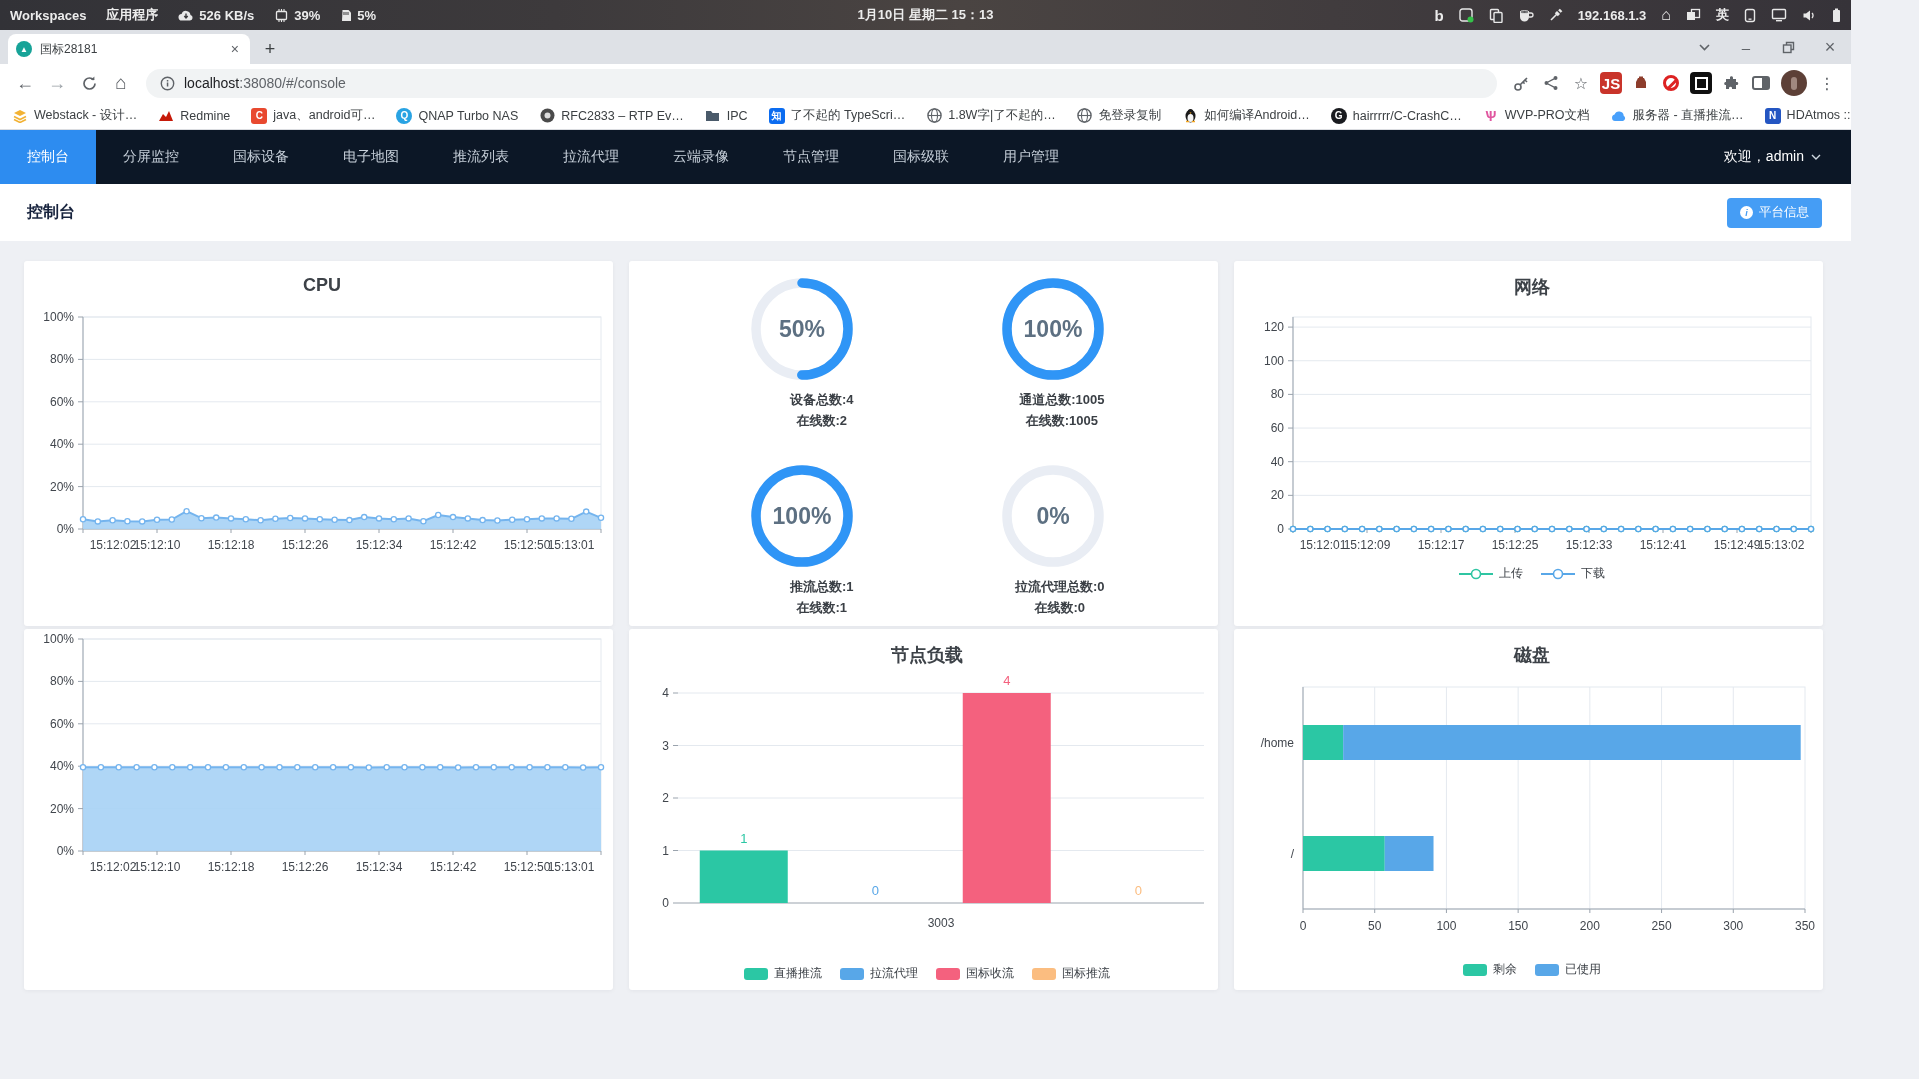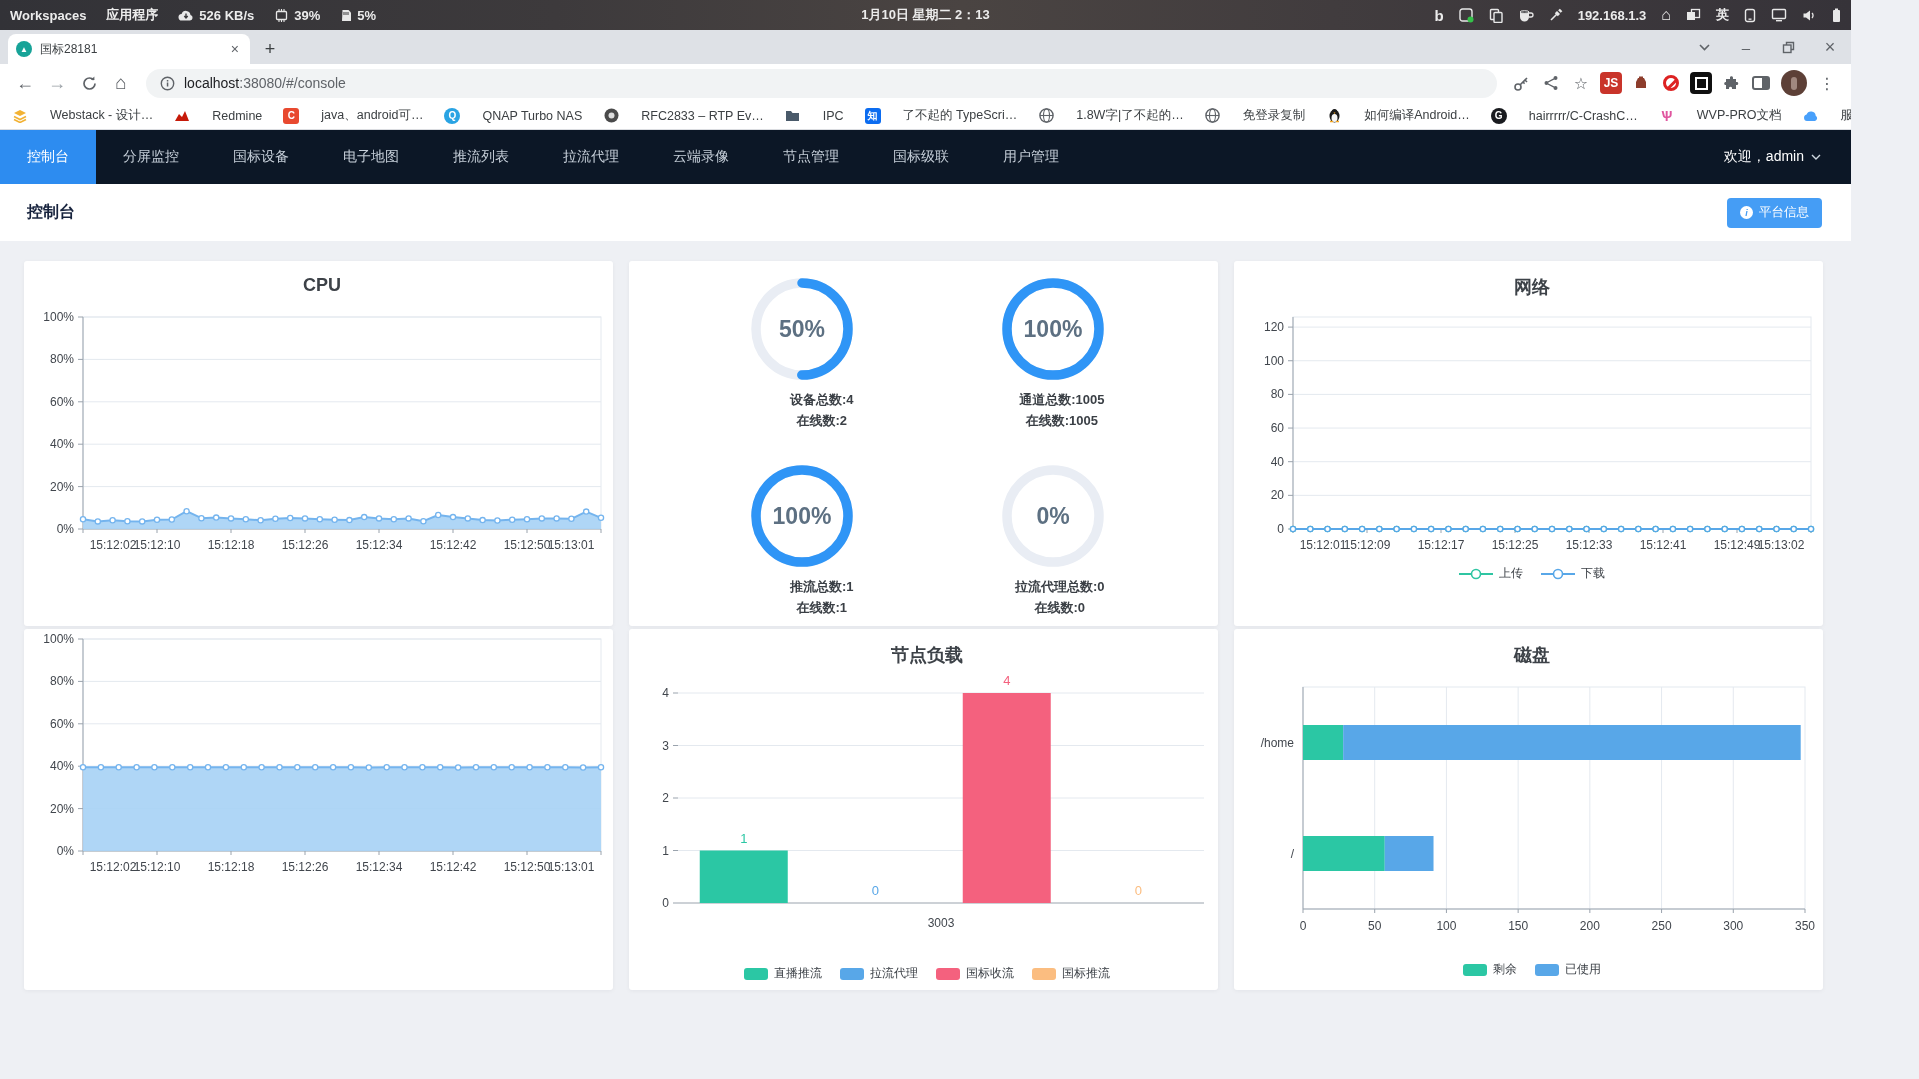--- a/index.html
+++ b/index.html
@@ -137,7 +137,7 @@
       </span>
     </div>
     <div class="sys-center">
-      <span class="sys-item">1月10日 星期二 2：13</span>
+      <span class="sys-item">1月10日 星期二 15：13</span>
     </div>
     <div class="sys-right">
       <span class="sysico" style="font-size:15px;font-weight:bold;">b</span>

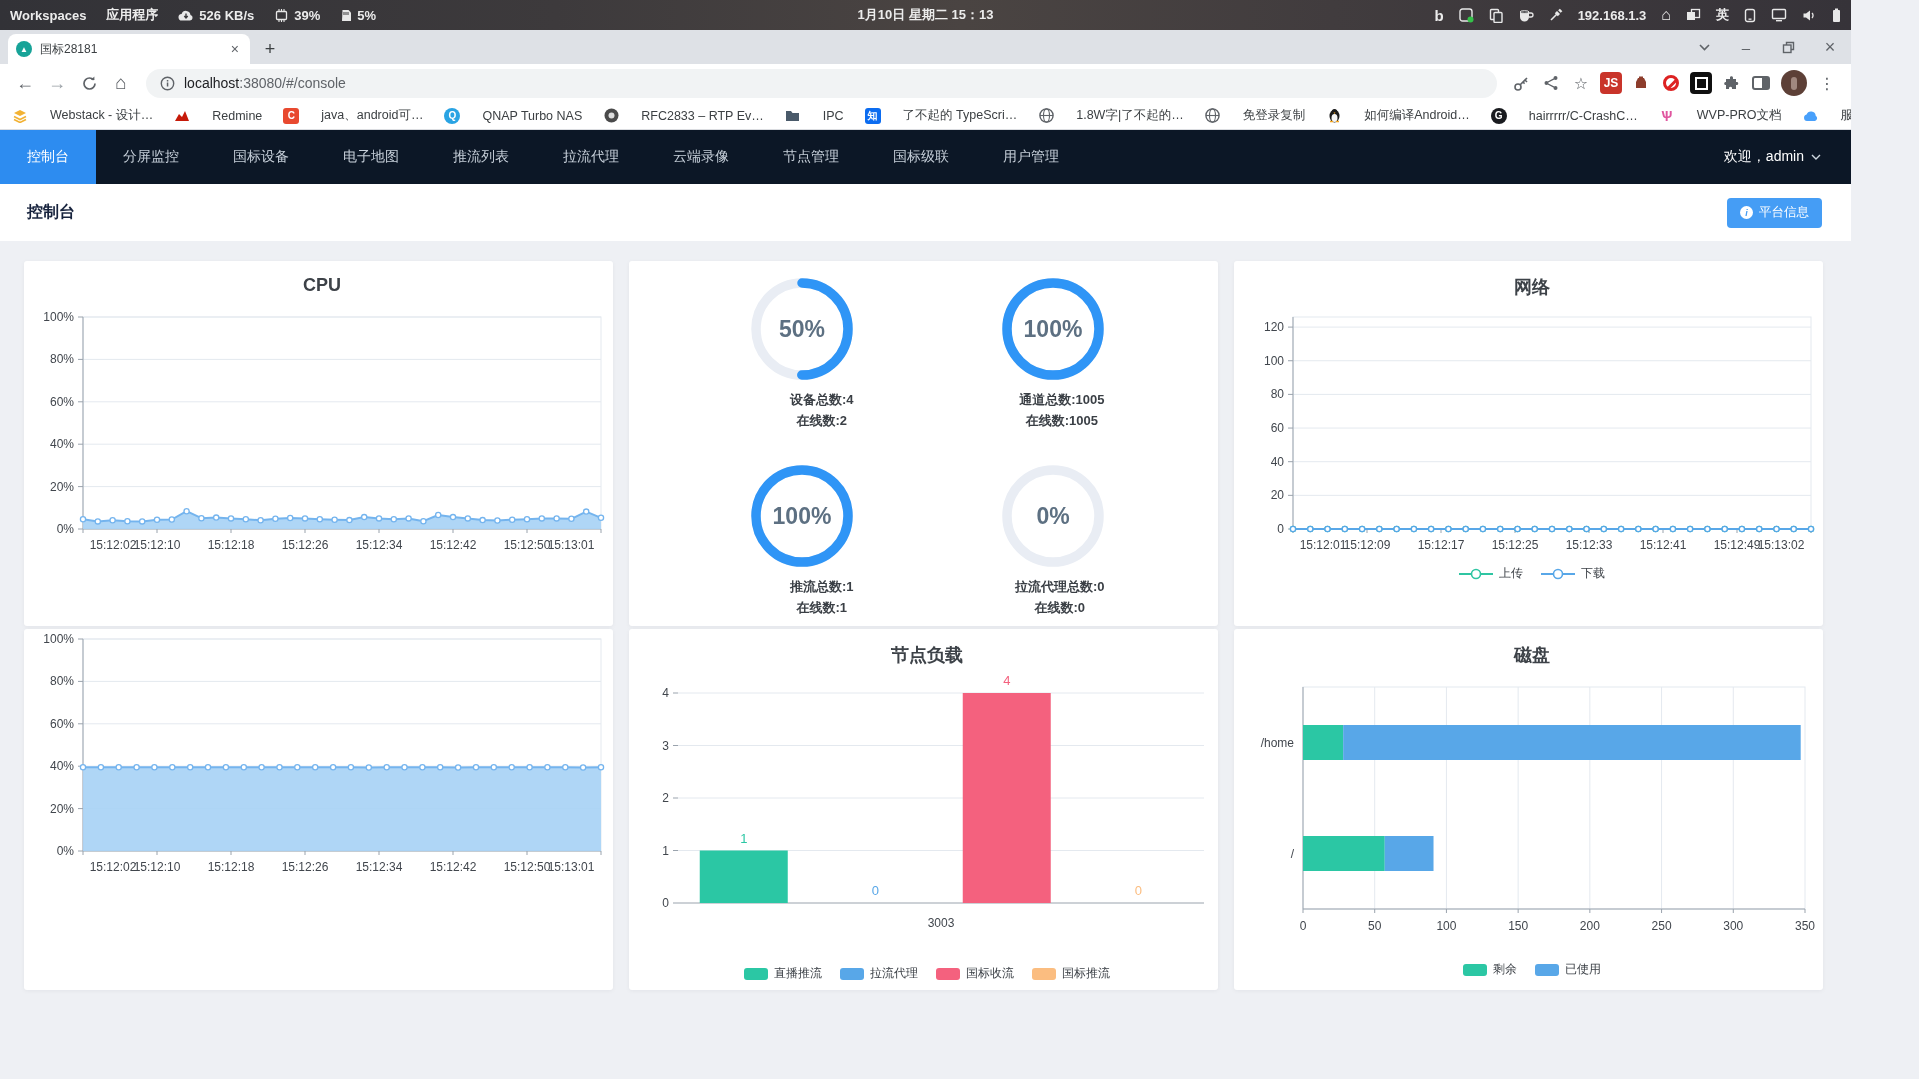--- a/index.html
+++ b/index.html
@@ -44,7 +44,7 @@
   .url-rest { color:#5f6368; }
   .toolico { width:28px; height:28px; display:flex; align-items:center; justify-content:center; color:#5f6368; cursor:pointer; }
   .ext { width:22px; height:22px; border-radius:4px; display:flex; align-items:center; justify-content:center;
-         font-size:12px; font-weight:bold; color:#fff; margin:0 3px; cursor:pointer; position:relative; }
+         font-size:15px; font-weight:bold; color:#fff; margin:0 3px; cursor:pointer; position:relative; }
   .ext-js { background:#c9342a; }
   .ext-jug { background:#fff; }
   .ext-block { background:#fff; }

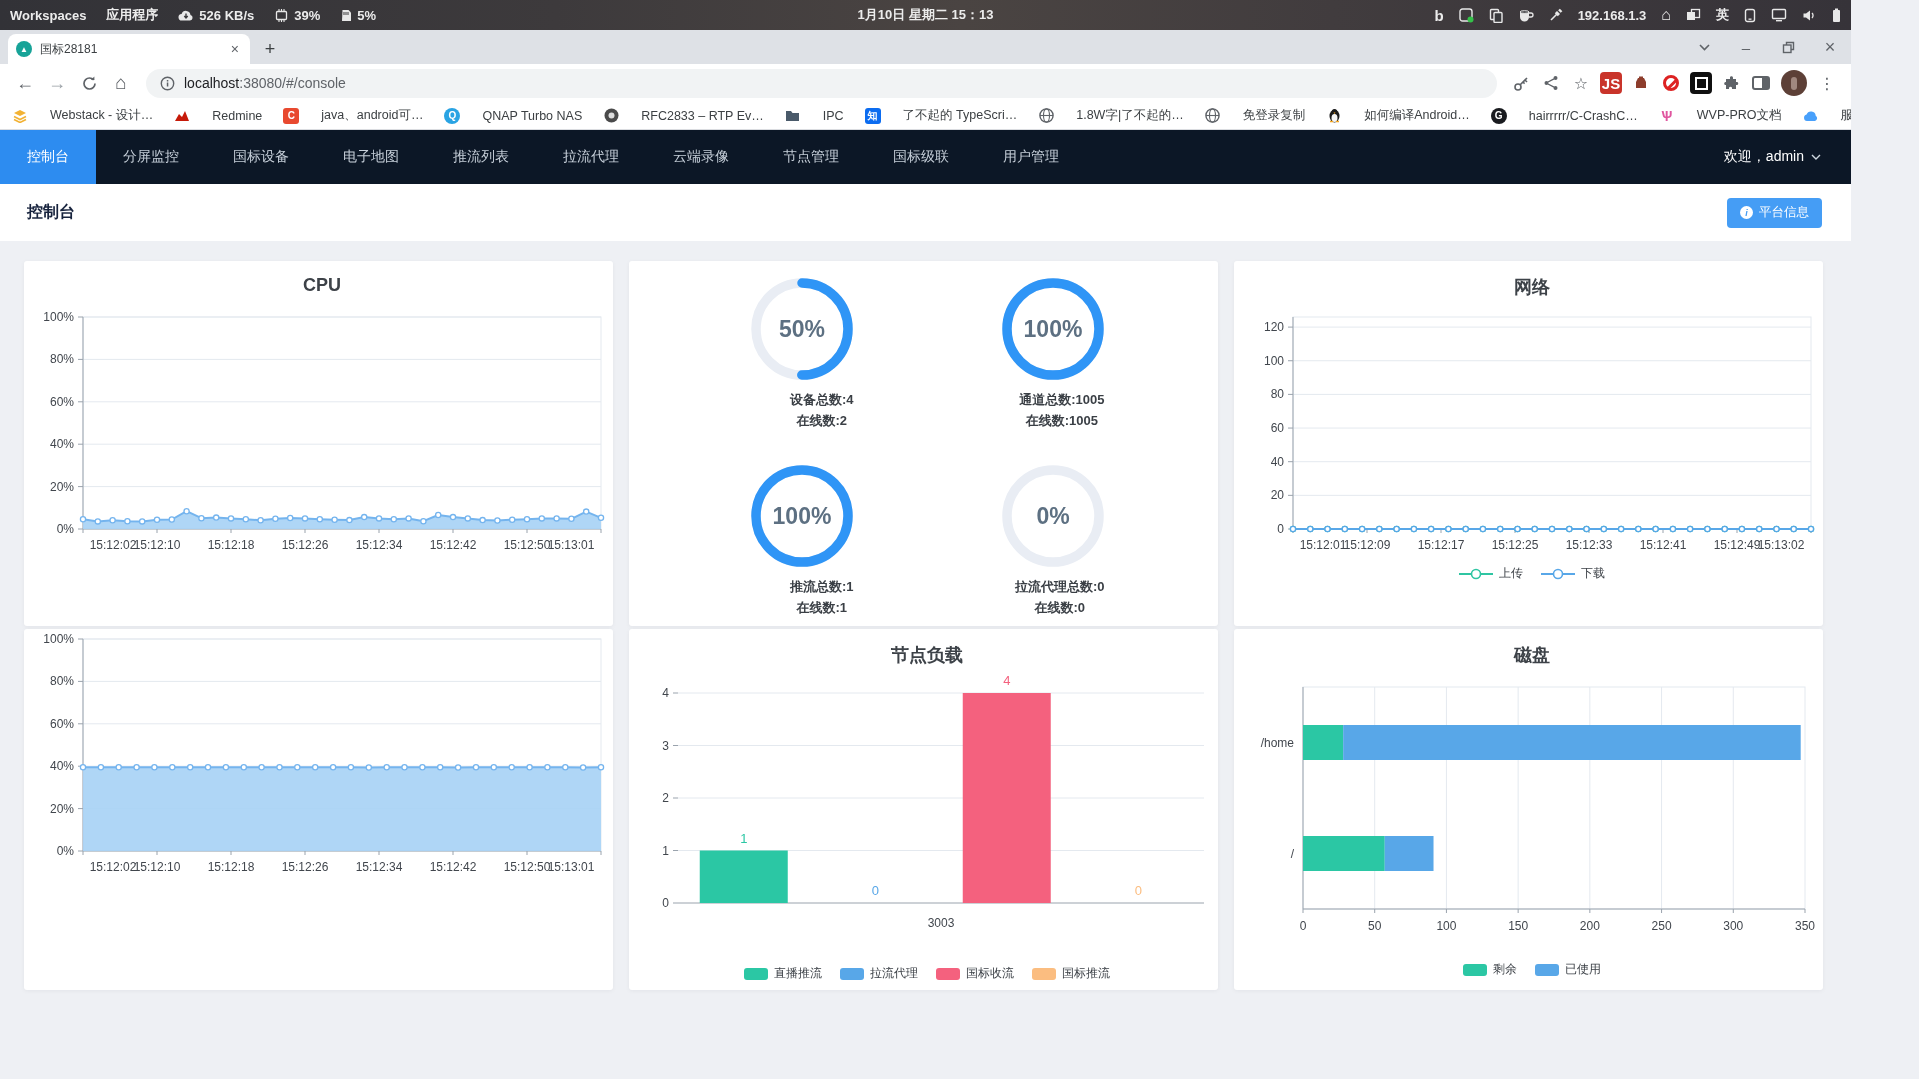--- a/index.html
+++ b/index.html
@@ -61,7 +61,7 @@
   
   .bmbar { height:28px; flex:0 0 28px; background:#fff; border-bottom:1px solid #dadce0; display:flex;
            align-items:center; padding:0 12px; gap:21px; font-size:12.5px; color:#3c4043; overflow:hidden; }
-  .bm { display:flex; align-items:center; gap:22px; white-space:nowrap; cursor:pointer; }
+  .bm { display:flex; align-items:center; gap:6px; white-space:nowrap; cursor:pointer; }
   .bm-ico { width:16px; height:16px; display:flex; align-items:center; justify-content:center; flex:0 0 16px;
             border-radius:3px; font-size:10px; font-weight:bold; color:#fff; }
   .bm-ico.round { border-radius:50%; }

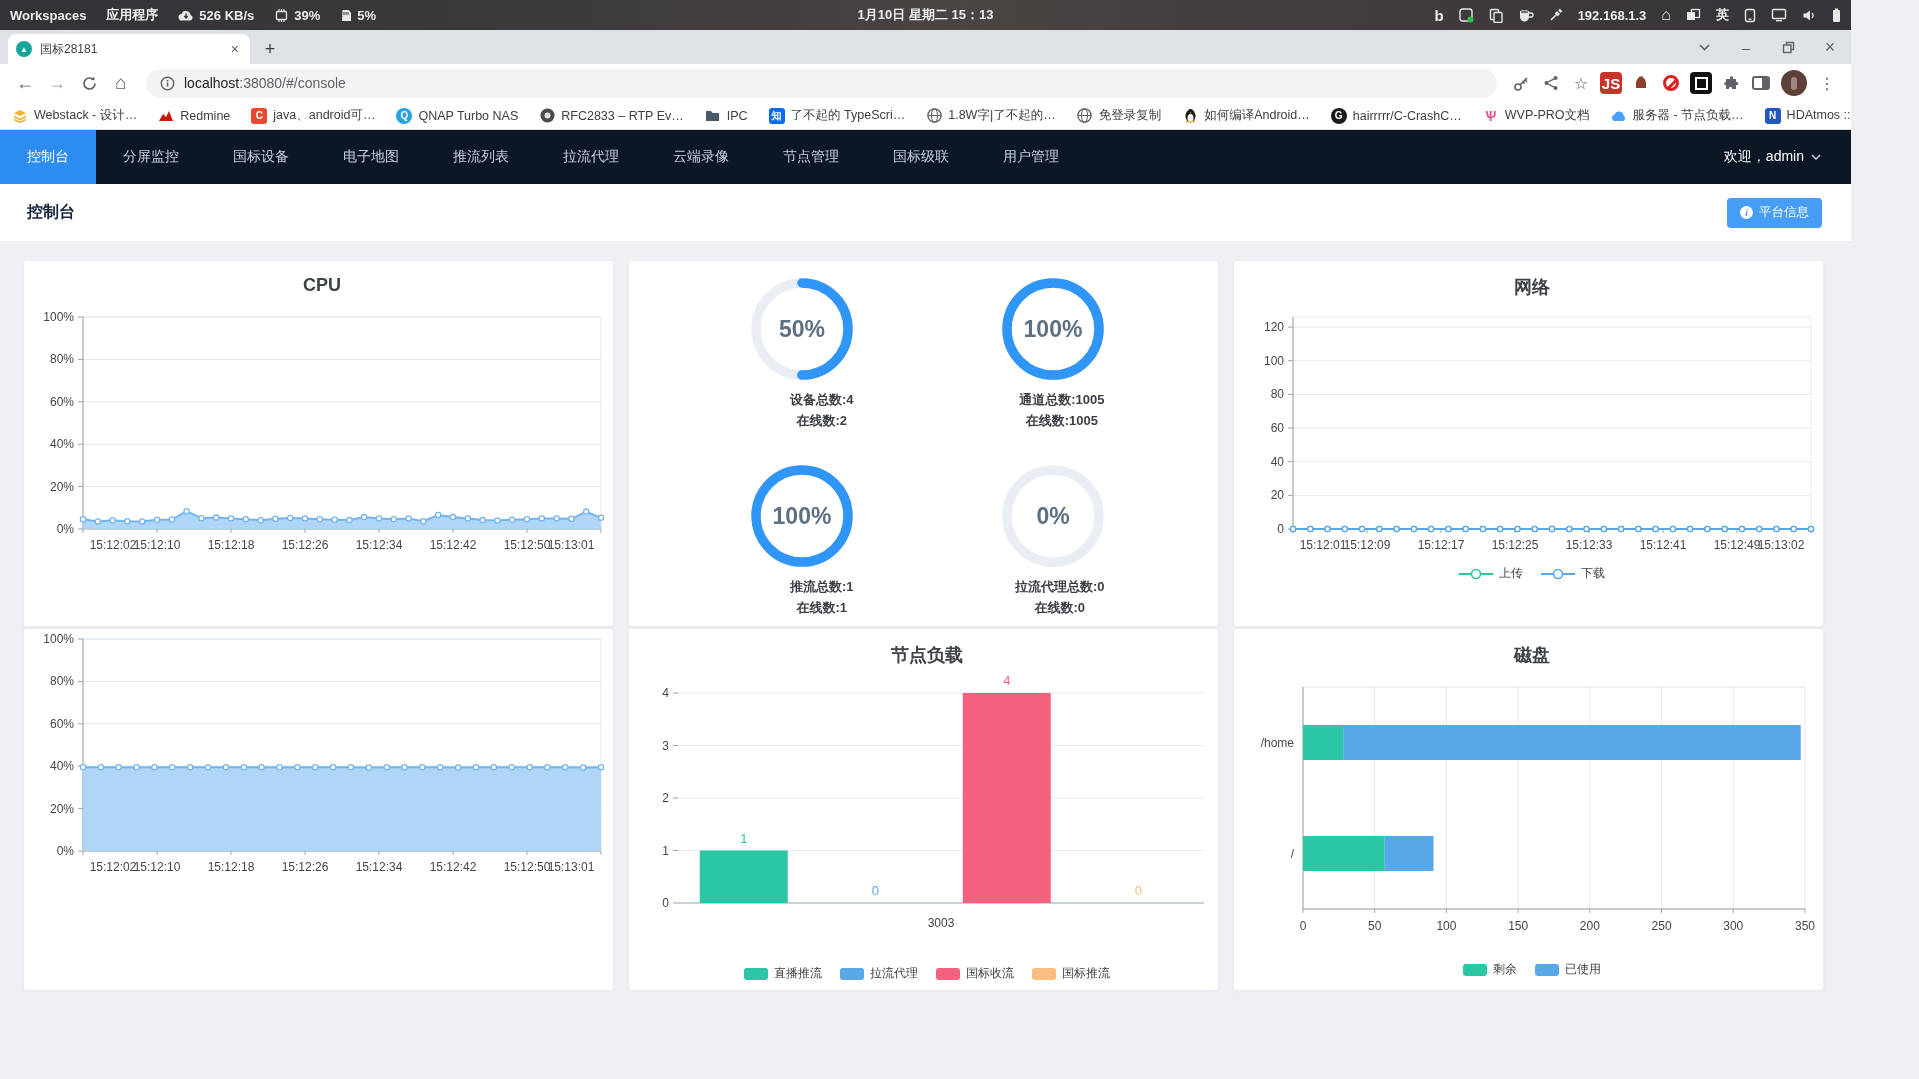--- a/index.html
+++ b/index.html
@@ -380,7 +380,7 @@
             <path d="M4 11a3.3 3.3 0 0 1-.4-6.5A4.7 4.7 0 0 1 12.7 5.7 2.9 2.9 0 0 1 12 11z" fill="#48a0fb"></path>
           </svg>
         </span>
-        <span>服务器 - 节点负载…</span>
+        <span>服务器 - 直播推流…</span>
       </div>
       <div class="bm">
         <span class="bm-ico" style="background: rgb(36, 86, 194);">N</span>

